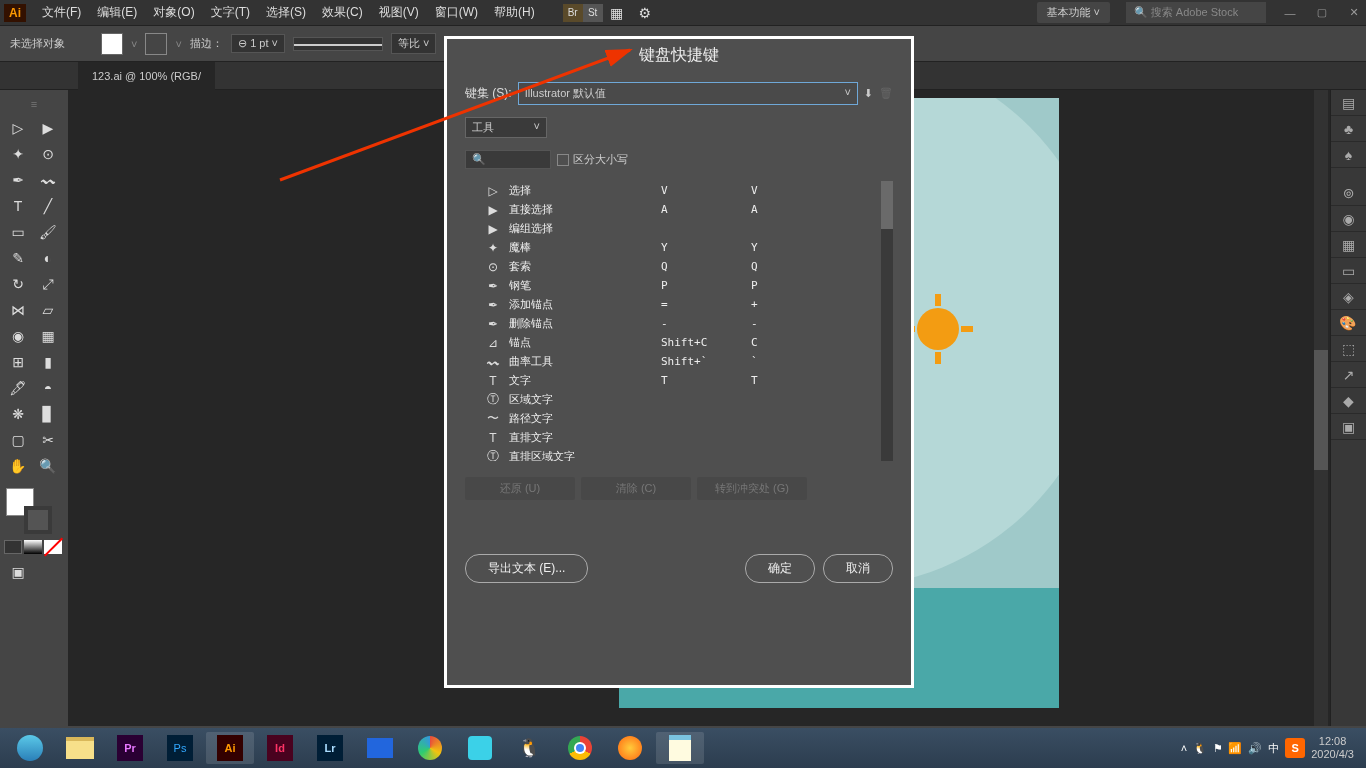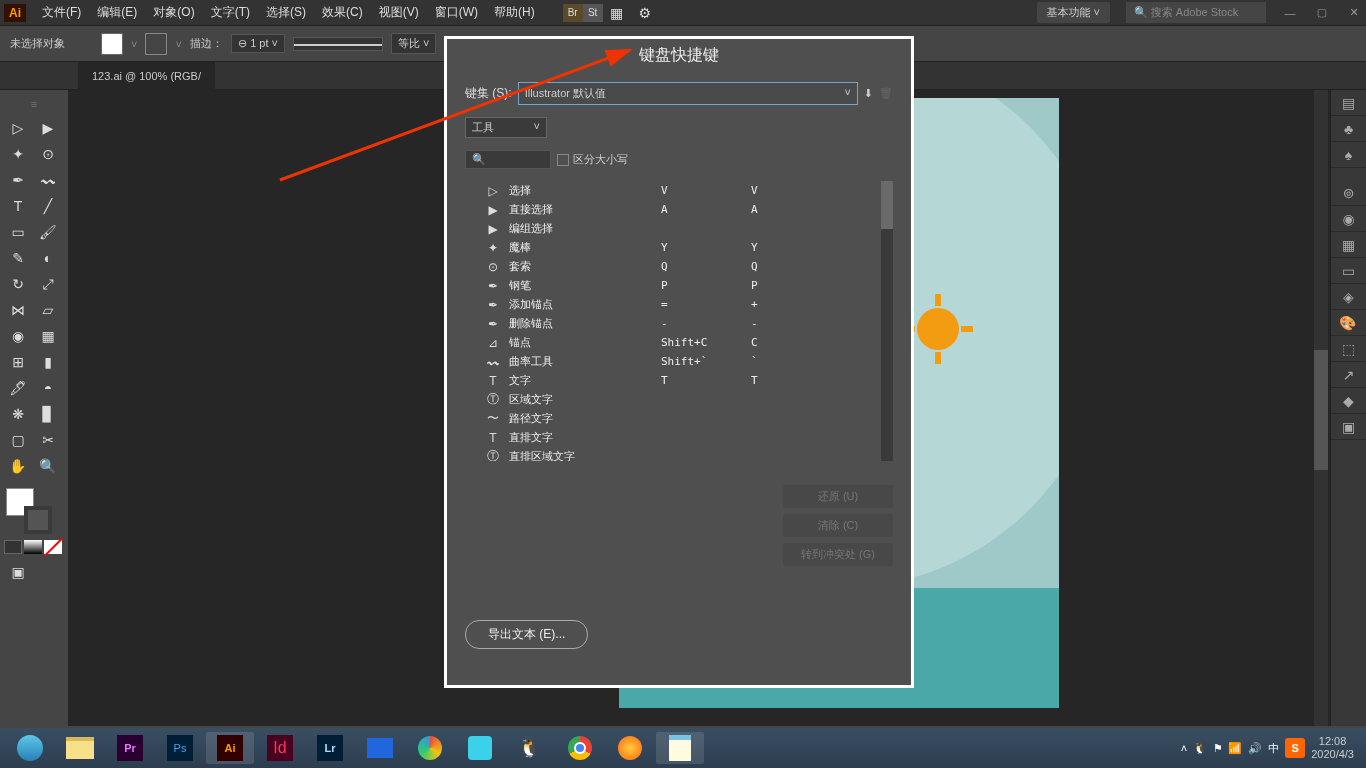--- a/index.html
+++ b/index.html
@@ -62,7 +62,7 @@
 .sc-sym{width:60px;color:#eee;font-family:monospace;font-size:11px}
 .sc-scroll{position:absolute;right:0;top:0;width:12px;height:100%;background:#3a3a3a}
 .sc-scroll-thumb{position:absolute;top:0;width:100%;height:48px;background:#6a6a6a}
-.dlg-dis-btns{display:flex;flex-direction:column;align-items:flex-end;gap:6px;margin-top:24px}
+.dlg-dis-btns{display:flex;flex-direction:row;align-items:flex-end;gap:6px;margin-top:16px}
 .dis-btn{width:110px;padding:4px;text-align:center;background:#484848;color:#777;font-size:11px;border-radius:2px}
 .dlg-footer{display:flex;justify-content:space-between;padding:14px 18px;align-items:center;margin-top:30px}
 .dlg-btn{padding:5px 22px;border:1px solid #aaa;border-radius:14px;color:#eee;font-size:12px;cursor:pointer}

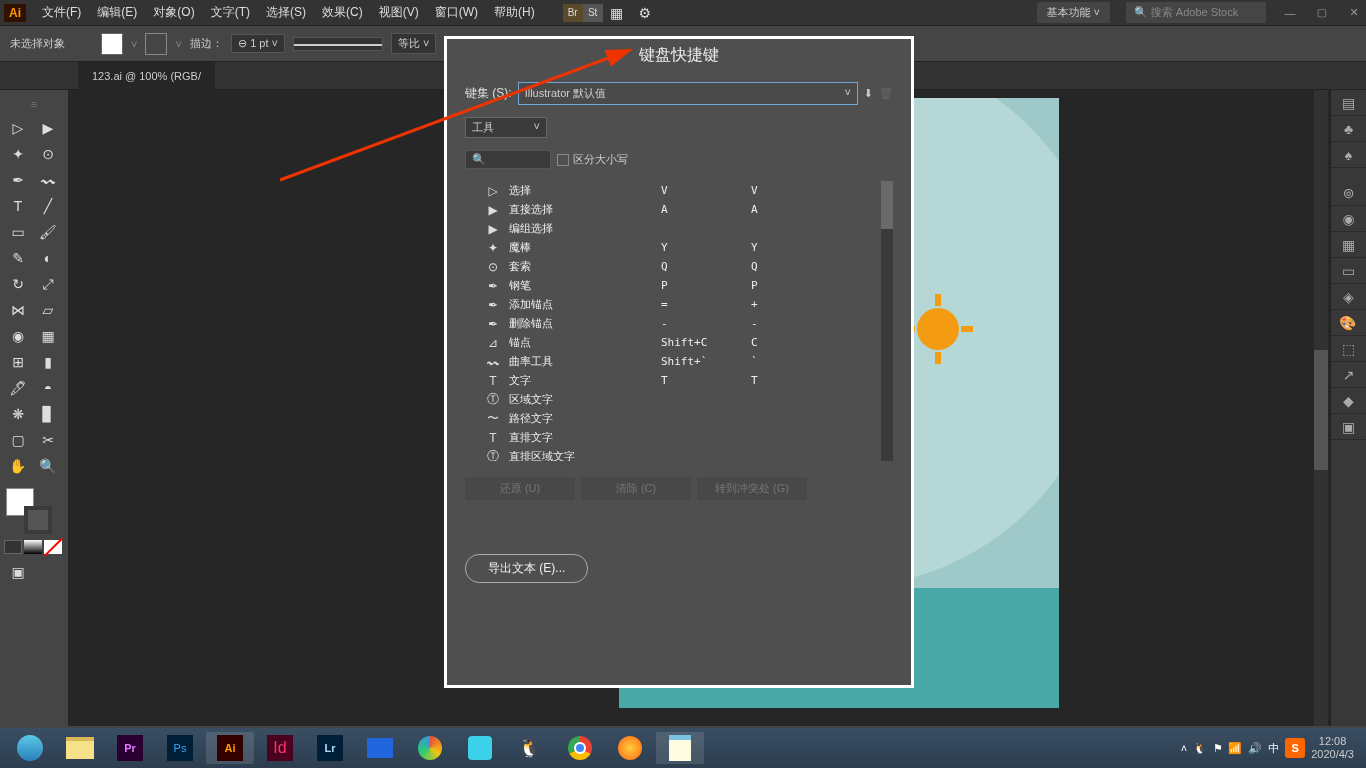--- a/index.html
+++ b/index.html
@@ -375,6 +375,10 @@
   </div>
   <div class="dlg-footer">
     <div class="dlg-btn">导出文本 (E)...</div>
+    <div class="dlg-btn-grp">
+      <div class="dlg-btn">确定</div>
+      <div class="dlg-btn">取消</div>
+    </div>
   </div>
 </div>
 

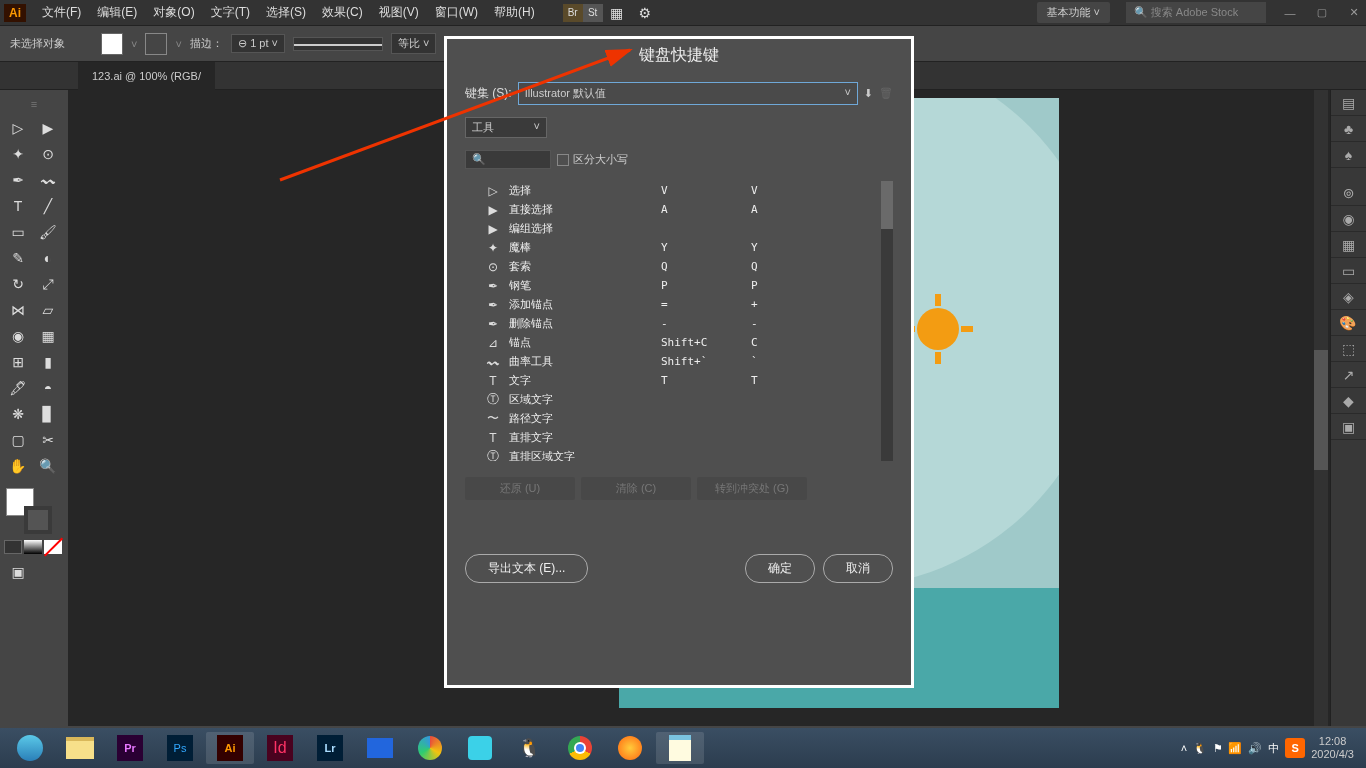--- a/index.html
+++ b/index.html
@@ -420,7 +420,7 @@
       <div style="width:26px;height:26px;background:#330000;color:#ff9a00;display:flex;align-items:center;justify-content:center;font-size:11px;font-weight:bold">Ai</div>
     </div>
   <div class="tb-icon">
-      <div style="width:26px;height:26px;background:#49021f;color:#ff3366;display:flex;align-items:center;justify-content:center;font-size:16px;font-weight:normal">Id</div>
+      <div style="width:26px;height:26px;background:#49021f;color:#ff3366;display:flex;align-items:center;justify-content:center;font-size:11px;font-weight:bold">Id</div>
     </div>
   <div class="tb-icon">
       <div style="width:26px;height:26px;background:#001e36;color:#adf;display:flex;align-items:center;justify-content:center;font-size:11px;font-weight:bold">Lr</div>

